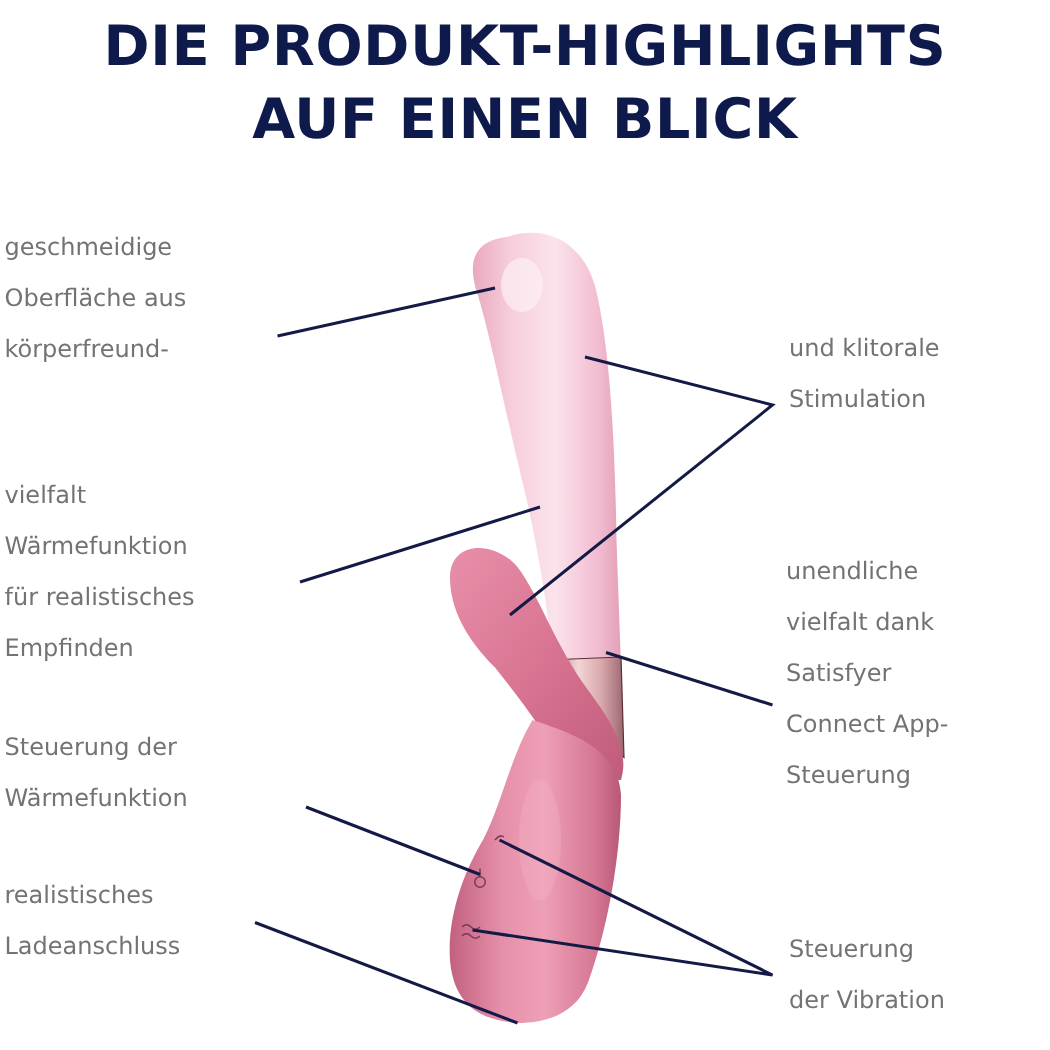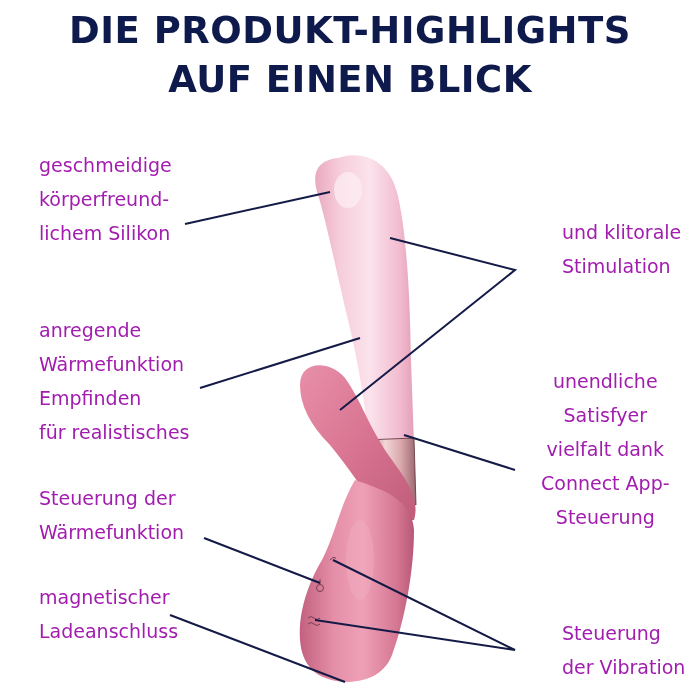--- a/index.html
+++ b/index.html
@@ -11,11 +11,10 @@
       font-size: 37px; line-height: 49px; letter-spacing: 0.5px;
     }
     .label {
-      position: absolute; color: #a21caf;
+      position: absolute; color: #737373;
       font-family: "DejaVu Sans", sans-serif;
-      font-size: 19px; line-height: 34px; letter-spacing: 0px;
+      font-size: 16px; line-height: 34px; letter-spacing: 0px;
       white-space: nowrap;
-      margin-left: 36px;
     }
     .label span { display: block; }
     svg.art { position: absolute; left: 0; top: 0; }

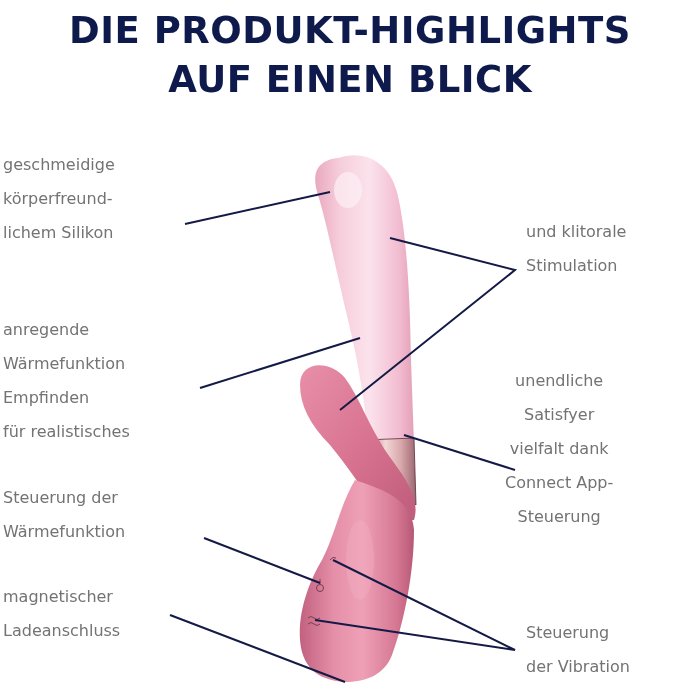--- a/index.html
+++ b/index.html
@@ -118,6 +118,7 @@
 
 <div class="label" style="left:3px; top:148px;">
   <span>geschmeidige</span>
+  <span>Oberfläche aus</span>
   <span>körperfreund-</span>
   <span>lichem Silikon</span>
 </div>

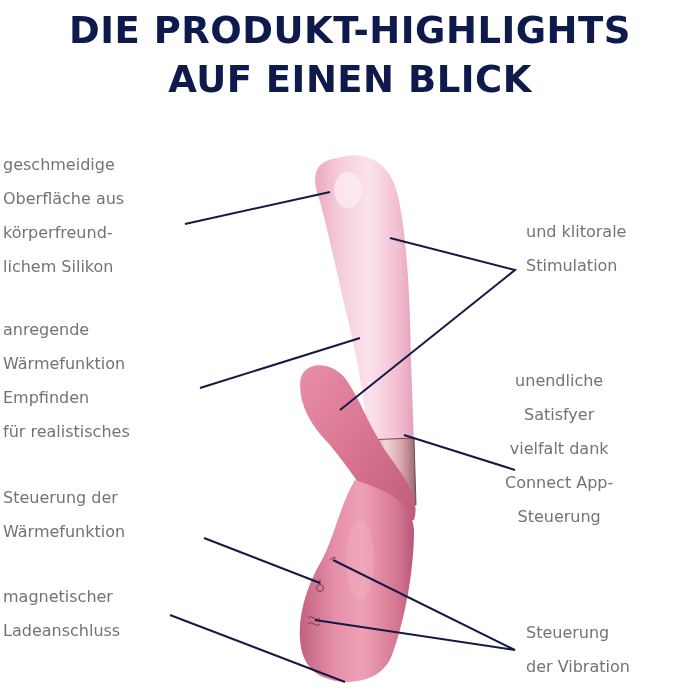--- a/index.html
+++ b/index.html
@@ -120,7 +120,6 @@
   <span>geschmeidige</span>
   <span>Oberfläche aus</span>
   <span>körperfreund-</span>
-  <span>lichem Silikon</span>
 </div>
 
 <div class="label" style="left:3px; top:313px;">

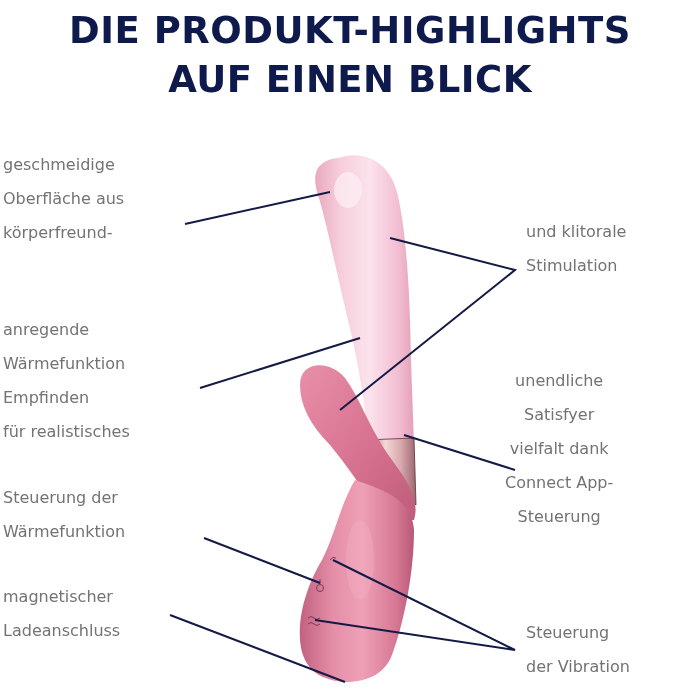--- a/index.html
+++ b/index.html
@@ -123,7 +123,7 @@
 </div>
 
 <div class="label" style="left:3px; top:313px;">
-  <span>anregende</span>
+  <span>vielfalt</span>
   <span>Wärmefunktion</span>
   <span>Empfinden</span>
   <span>für realistisches</span>

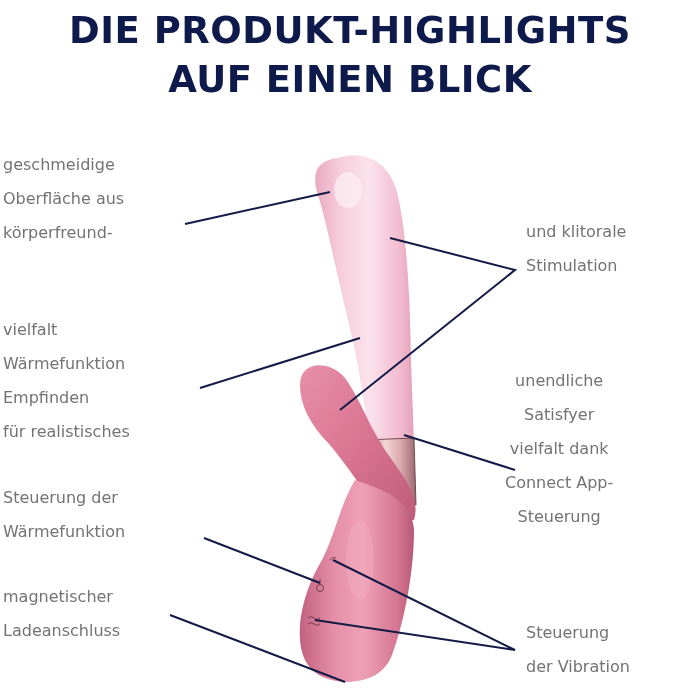--- a/index.html
+++ b/index.html
@@ -144,7 +144,7 @@
   <span>Stimulation</span>
 </div>
 
-<div class="label" style="left:505px; top:364px;text-align:center;">
+<div class="label" style="left:524px; top:364px;">
   <span>unendliche</span>
   <span>Satisfyer</span>
   <span>vielfalt dank</span>

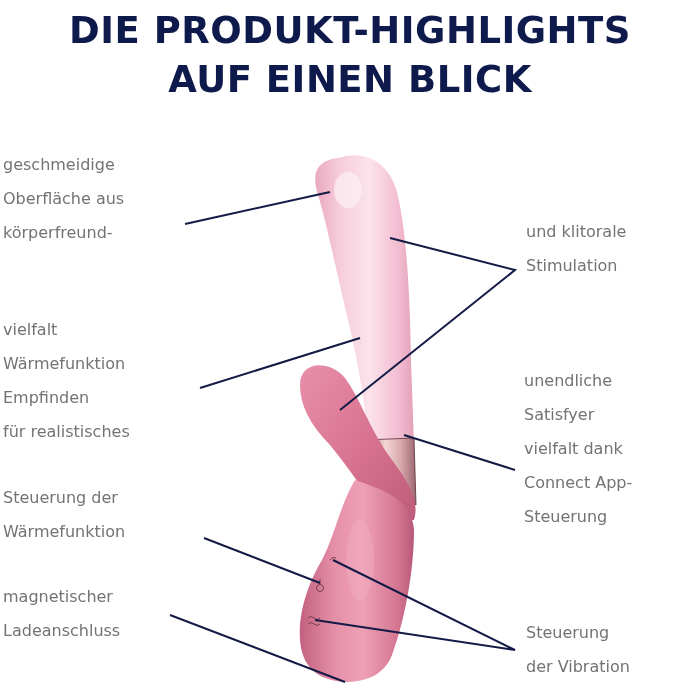--- a/index.html
+++ b/index.html
@@ -125,8 +125,8 @@
 <div class="label" style="left:3px; top:313px;">
   <span>vielfalt</span>
   <span>Wärmefunktion</span>
+  <span>für realistisches</span>
   <span>Empfinden</span>
-  <span>für realistisches</span>
 </div>
 
 <div class="label" style="left:3px; top:481px;">

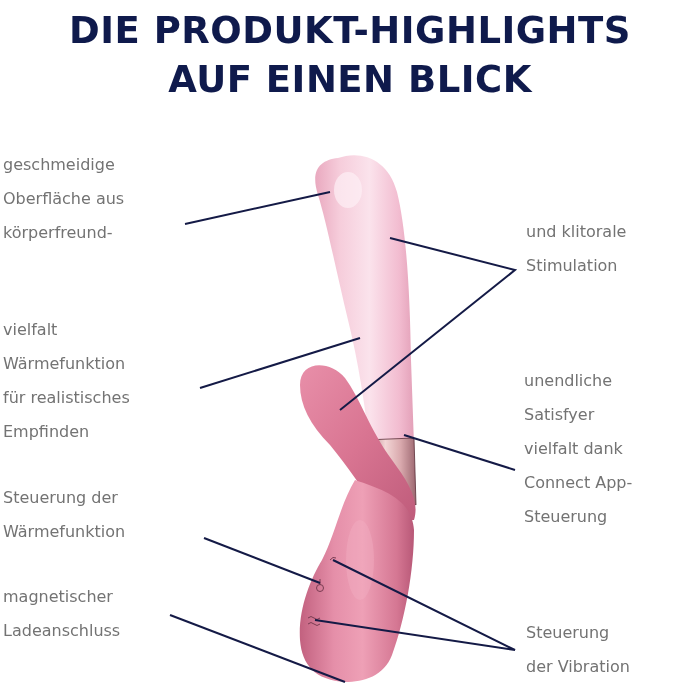--- a/index.html
+++ b/index.html
@@ -146,8 +146,8 @@
 
 <div class="label" style="left:524px; top:364px;">
   <span>unendliche</span>
+  <span>vielfalt dank</span>
   <span>Satisfyer</span>
-  <span>vielfalt dank</span>
   <span>Connect App-</span>
   <span>Steuerung</span>
 </div>

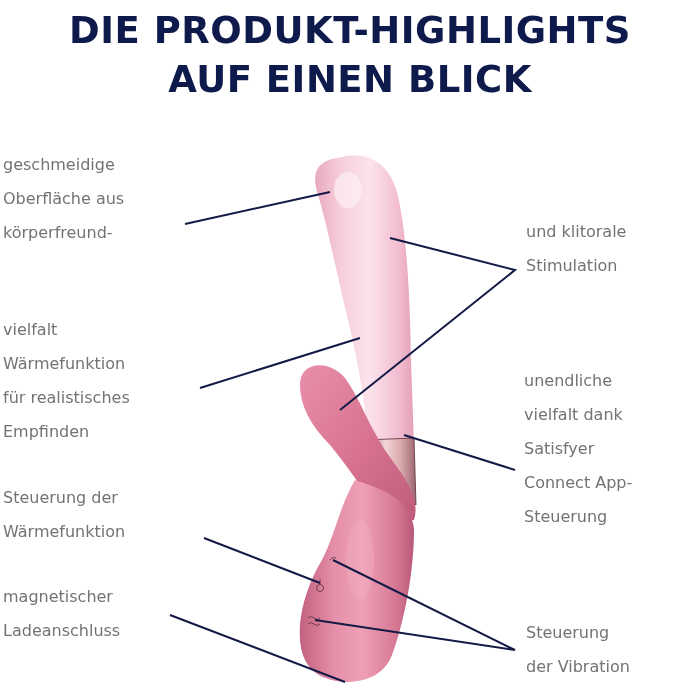--- a/index.html
+++ b/index.html
@@ -135,7 +135,7 @@
 </div>
 
 <div class="label" style="left:3px; top:580px;">
-  <span>magnetischer</span>
+  <span>realistisches</span>
   <span>Ladeanschluss</span>
 </div>
 

